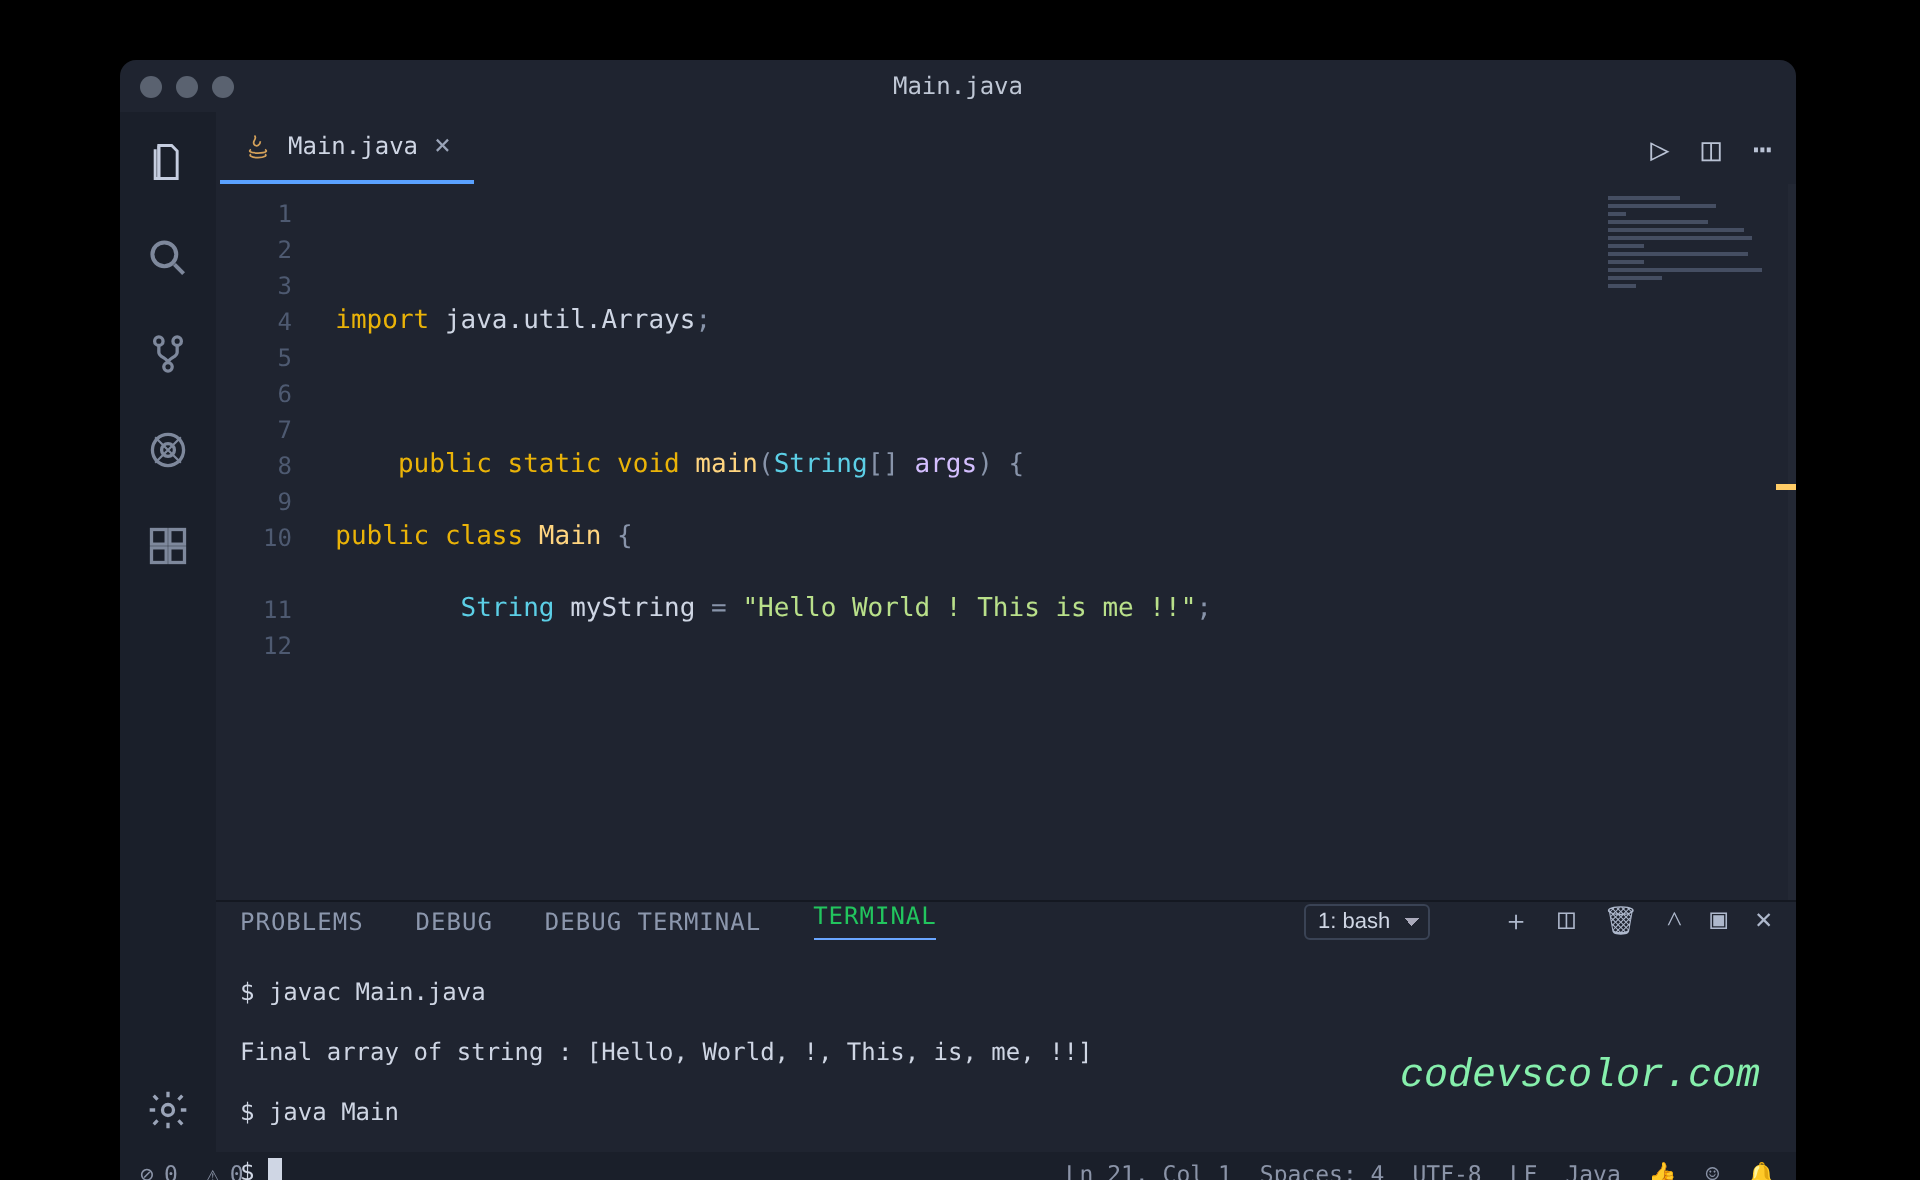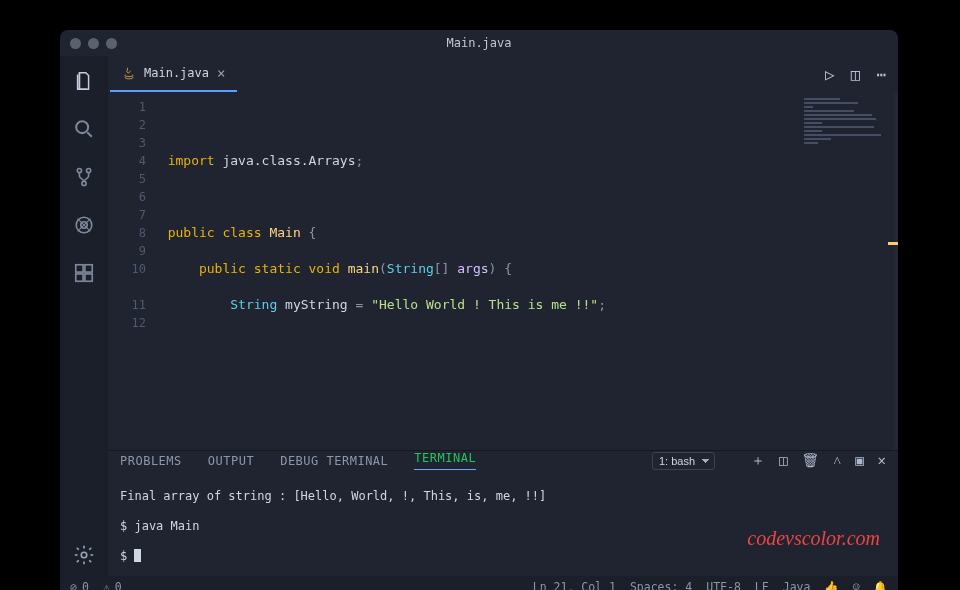--- a/index.html
+++ b/index.html
@@ -177,7 +177,7 @@
         </div>
         <div class="code">
 <div> </div>
-<div>  <span class="tok-key">import</span><span> java.class.Arrays</span><span class="tok-punc">;</span></div>
+<div>  <span class="tok-key">import</span><span> java.util.Arrays</span><span class="tok-punc">;</span></div>
 <div> </div>
 <div>  <span class="tok-key">public</span><span class="tok-key"> class</span><span class="tok-name"> Main</span><span class="tok-punc"> {</span></div>
 <div>      <span class="tok-key">public static void</span><span class="tok-fn"> main</span><span class="tok-punc">(</span><span class="tok-type">String</span><span class="tok-punc">[]</span><span class="tok-param"> args</span><span class="tok-punc">)</span><span class="tok-punc"> {</span></div>

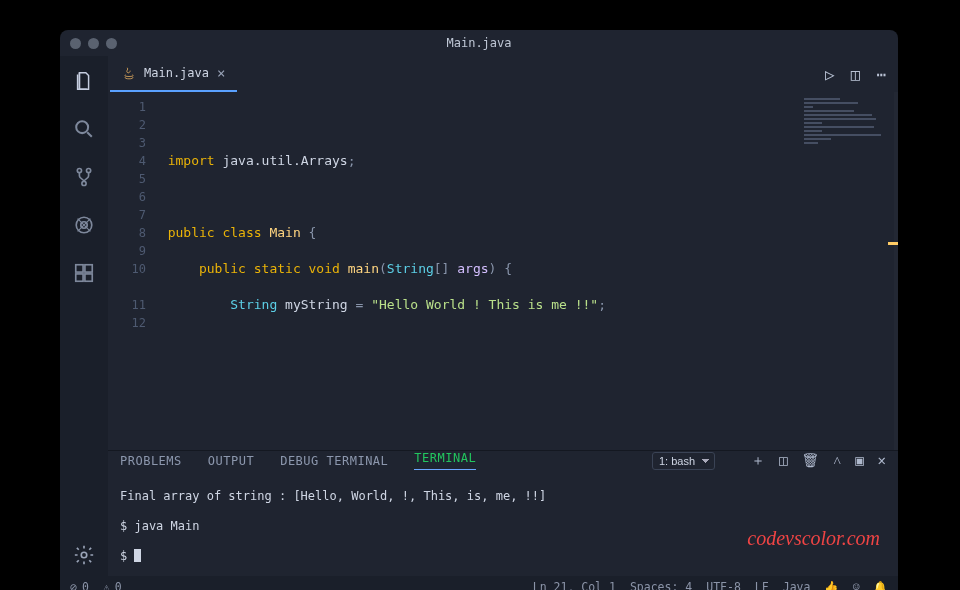--- a/index.html
+++ b/index.html
@@ -179,8 +179,8 @@
 <div> </div>
 <div>  <span class="tok-key">import</span><span> java.util.Arrays</span><span class="tok-punc">;</span></div>
 <div> </div>
+<div>      <span class="tok-key">public static void</span><span class="tok-fn"> main</span><span class="tok-punc">(</span><span class="tok-type">String</span><span class="tok-punc">[]</span><span class="tok-param"> args</span><span class="tok-punc">)</span><span class="tok-punc"> {</span></div>
 <div>  <span class="tok-key">public</span><span class="tok-key"> class</span><span class="tok-name"> Main</span><span class="tok-punc"> {</span></div>
-<div>      <span class="tok-key">public static void</span><span class="tok-fn"> main</span><span class="tok-punc">(</span><span class="tok-type">String</span><span class="tok-punc">[]</span><span class="tok-param"> args</span><span class="tok-punc">)</span><span class="tok-punc"> {</span></div>
 <div>          <span class="tok-type">String</span><span> myString</span><span class="tok-punc"> = </span><span class="tok-str">"Hello World ! This is me !!"</span><span class="tok-punc">;</span></div>
 <div> </div>
 

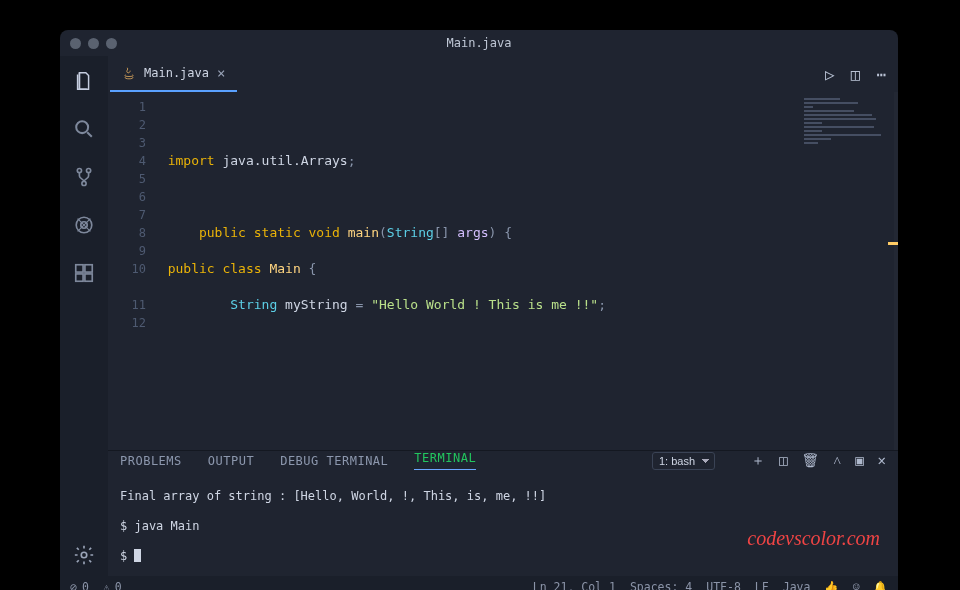--- a/index.html
+++ b/index.html
@@ -211,7 +211,7 @@
       <div class="panel">
         <div class="ptabs">
           <span class="ptab">PROBLEMS</span>
-          <span class="ptab">OUTPUT</span>
+          <span class="ptab">DEBUG</span>
           <span class="ptab">DEBUG TERMINAL</span>
           <span class="ptab active">TERMINAL</span>
           <span class="grow"></span>

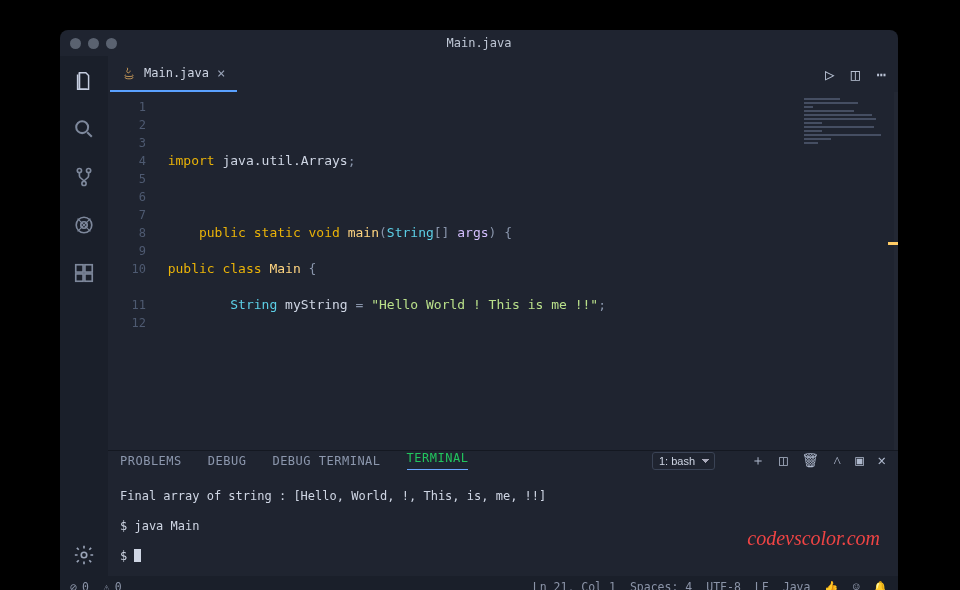--- a/index.html
+++ b/index.html
@@ -228,6 +228,7 @@
           </div>
         </div>
         <div class="term">
+<div>$ javac Main.java</div>
 <div>Final array of string : [Hello, World, !, This, is, me, !!]</div>
 <div>$ java Main</div>
 <div><span>$ </span><span class="cursor"></span></div>

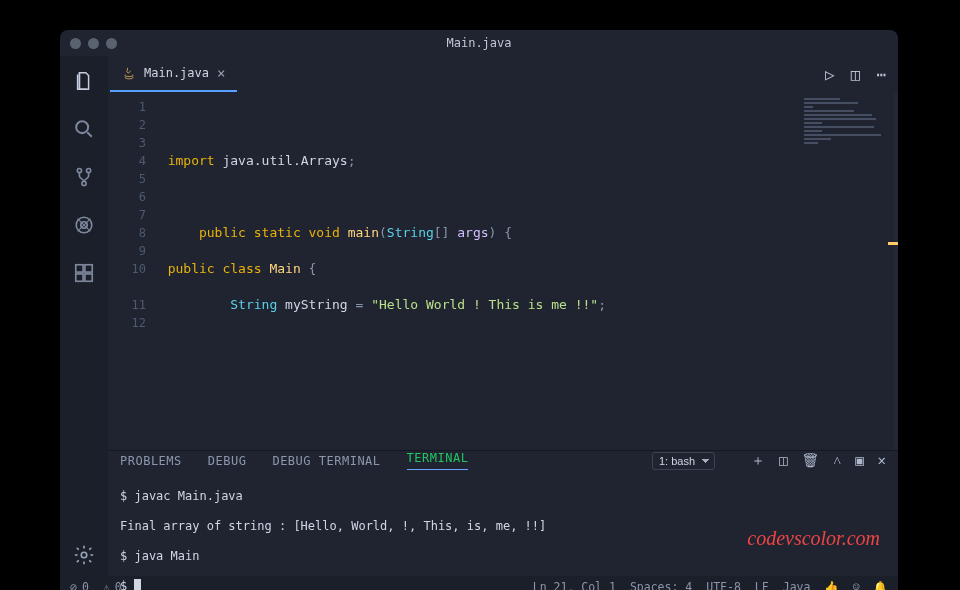--- a/index.html
+++ b/index.html
@@ -70,8 +70,8 @@
   .term { flex:1; padding:4px 12px 2px; font-size:12px; line-height:15px; color:#cfd6e4; white-space:pre; }
   .term .cursor { display:inline-block; width:7px; height:13px; background:#cfd6e4; vertical-align:-2px; }
   .watermark {
-    position:absolute; right:18px; bottom:26px; color:#ef4444;
-    font-family:Liberation Serif, serif; font-size:20px; font-style:italic;
+    position:absolute; right:18px; bottom:26px; color:#86efac;
+    font-family:Liberation Mono, monospace; font-size:20px; font-style:italic;
   }
   
   .status {

